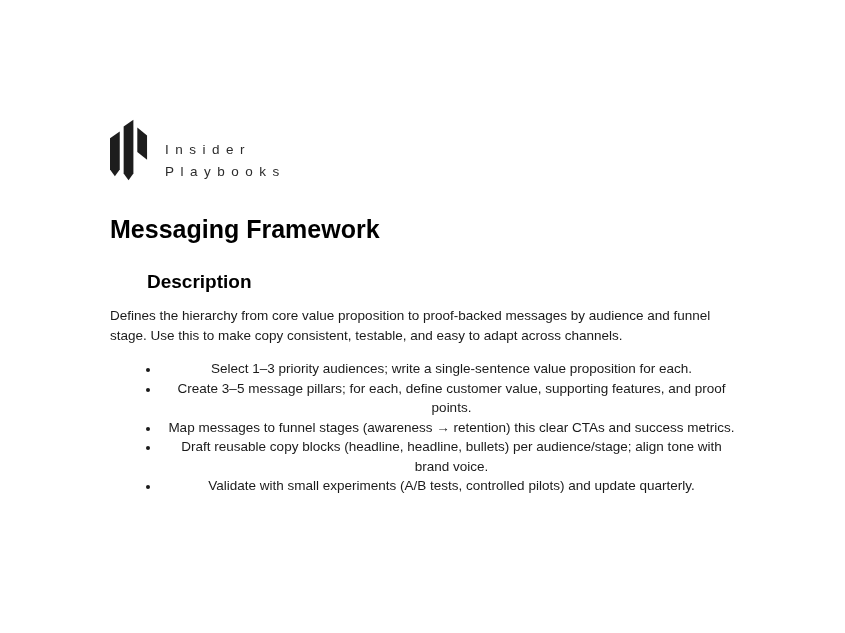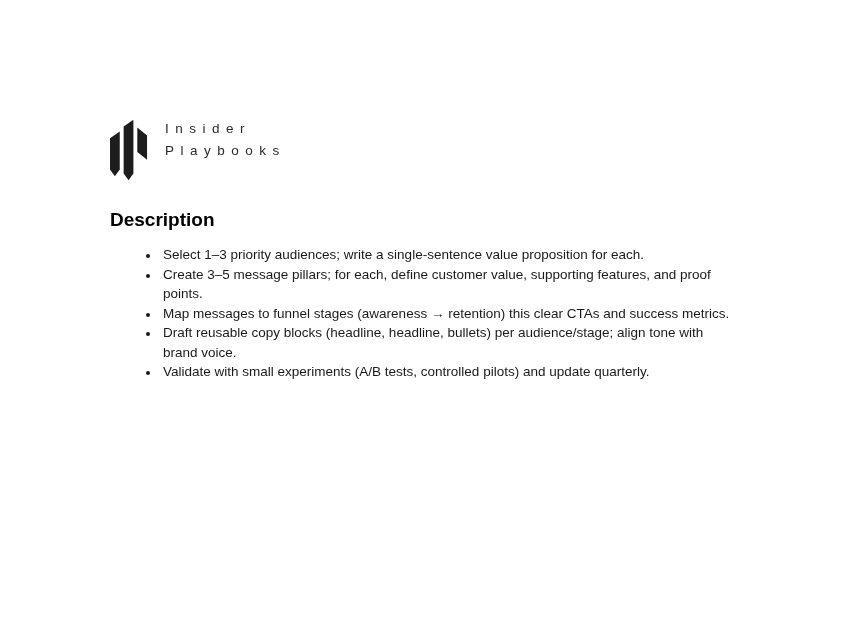--- a/index.html
+++ b/index.html
@@ -21,7 +21,7 @@
   }
   .brand {
     display: flex;
-    align-items: flex-start;
+    align-items: flex-end;
     gap: 16px;
     height: 64px;
   }

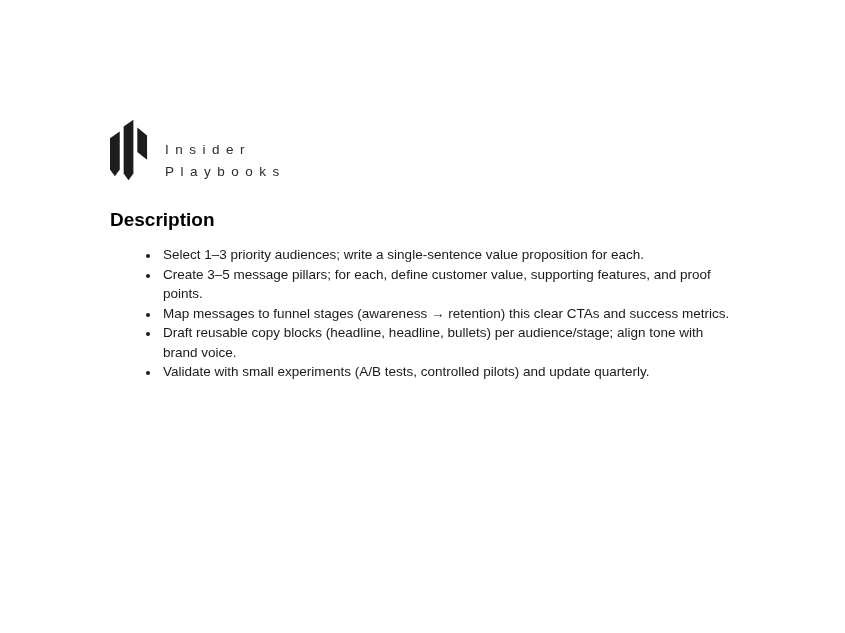--- a/index.html
+++ b/index.html
@@ -86,6 +86,7 @@
       </div>
     </div>
 
+    <h1 class="doc-title">Messaging Framework</h1>
 
     <h2 class="section-heading desc-heading">Description</h2>
 

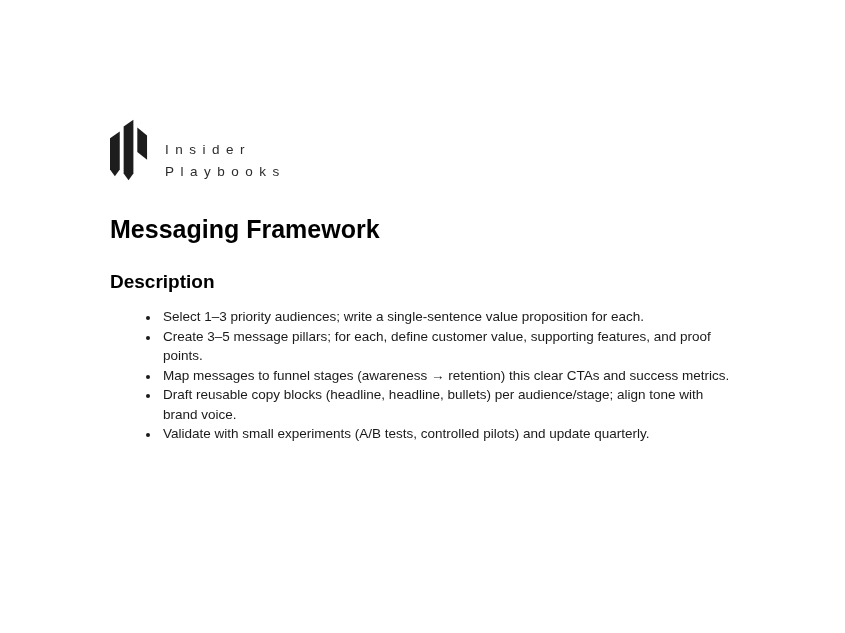--- a/index.html
+++ b/index.html
@@ -45,6 +45,7 @@
     line-height: 24px;
     font-weight: bold;
     color: #000000;
+    margin-left: 37px;
   }
   h2.desc-heading { margin-top: 26px; }
   h2.howto-heading { margin-top: 27px; }

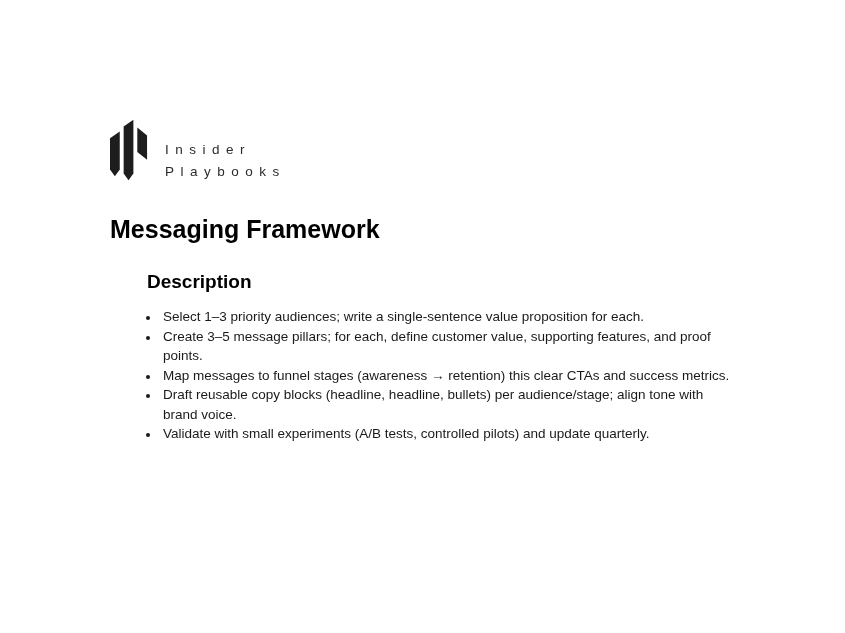--- a/index.html
+++ b/index.html
@@ -90,6 +90,7 @@
     <h1 class="doc-title">Messaging Framework</h1>
 
     <h2 class="section-heading desc-heading">Description</h2>
+    <p class="body-text">Defines the hierarchy from core value proposition to proof-backed messages by audience and funnel stage. Use this to make copy consistent, testable, and easy to adapt across channels.</p>
 
     <ul class="steps">
       <li>Select 1–3 priority audiences; write a single-sentence value proposition for each.</li>

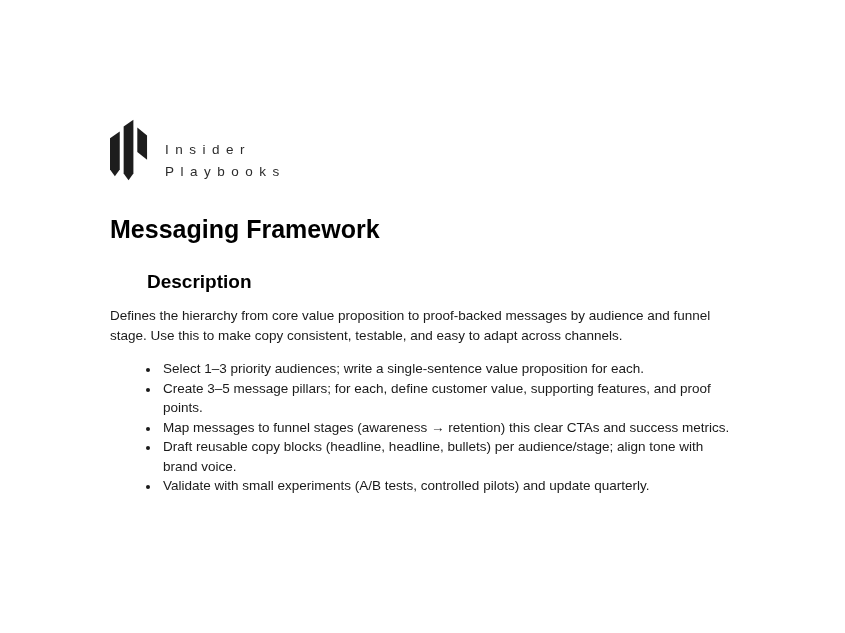--- a/index.html
+++ b/index.html
@@ -66,6 +66,7 @@
   ul.steps li {
     padding-left: 3px;
     list-style-type: disc;
+    text-align: center;
   }
   ul.steps li::marker { font-size: 12px; }
 </style>

